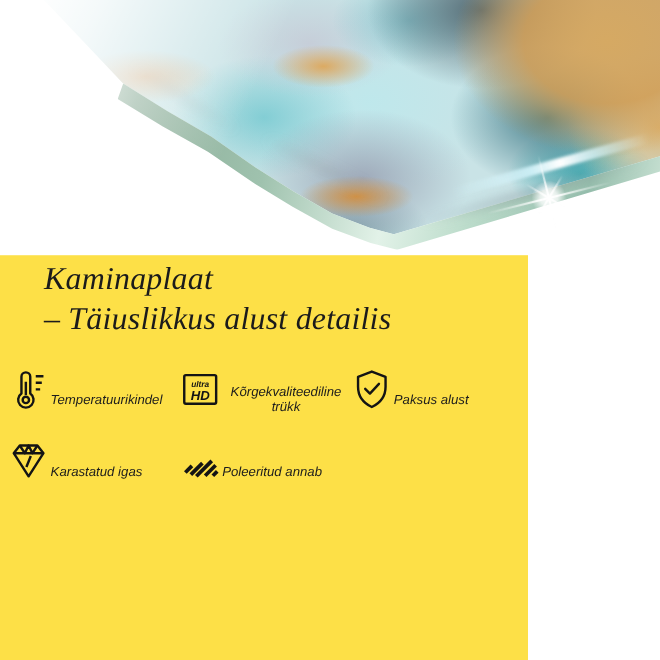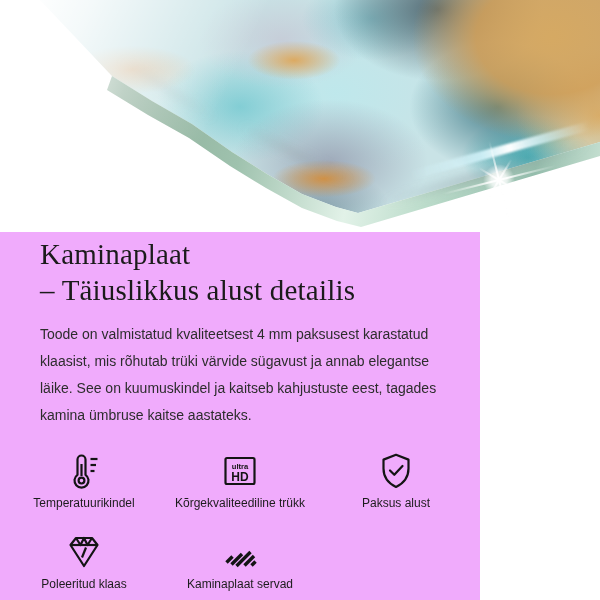--- a/index.html
+++ b/index.html
@@ -8,7 +8,7 @@
     font-family:"Liberation Sans",sans-serif;color:#1f1f1f;
     -webkit-font-smoothing:antialiased;
   }
-  .page{position:relative;width:480px;height:600px;background:#f0abfc;}
+  .page{position:relative;width:480px;height:600px;background:#fde047;font-style:italic;}
 
   
   .hero{position:relative;width:600px;height:232px;background:#fff;overflow:hidden;}

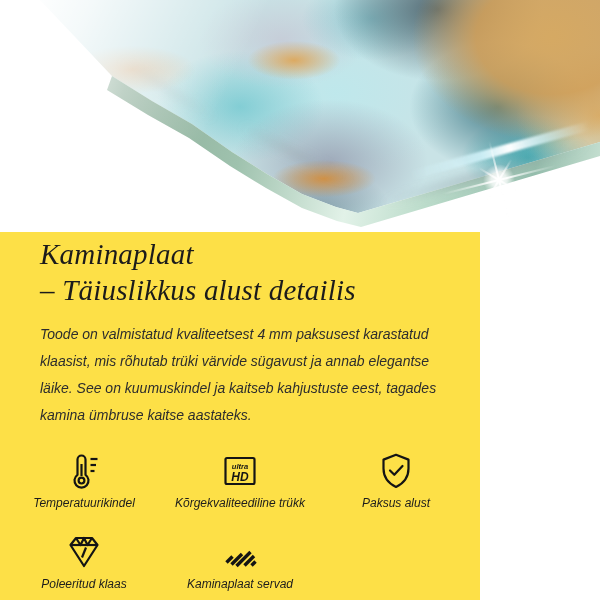--- a/index.html
+++ b/index.html
@@ -129,7 +129,6 @@
       <span>Kaminaplaat</span><br>
       <span>– Täiuslikkus alust detailis</span>
     </h1>
-    <p class="description">Toode on valmistatud kvaliteetsest 4 mm paksusest karastatud klaasist, mis rõhutab trüki värvide sügavust ja annab elegantse läike. See on kuumuskindel ja kaitseb kahjustuste eest, tagades kamina ümbruse kaitse aastateks.</p>
   </div>
 
   <div class="features">

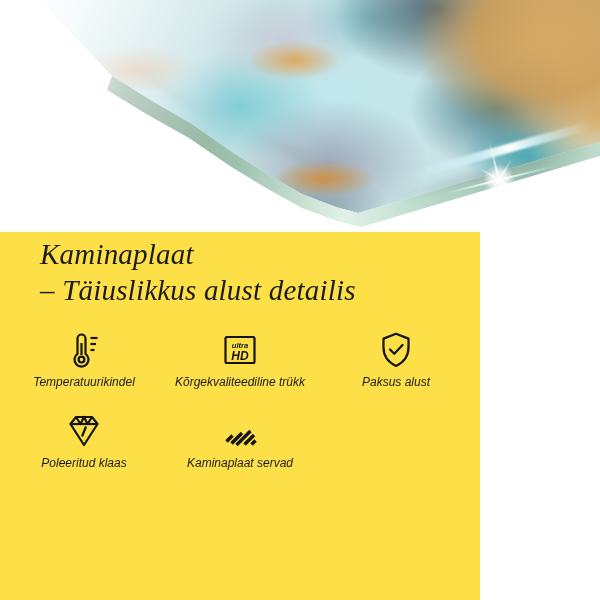--- a/index.html
+++ b/index.html
@@ -95,7 +95,7 @@
     display:grid;grid-template-columns:repeat(3,1fr);
     row-gap:22px;margin-top:22px;padding:0 6px;
   }
-  .feature{display:flex;flex-direction:column;align-items:center;}
+  .feature{display:flex;align-items:center;}
   .feature .icon{width:40px;height:40px;}
   .feature .icon svg{width:40px;height:40px;display:block;}
   .feature .label{margin-top:5px;font-size:12px;color:#1c1c1c;text-align:center;}

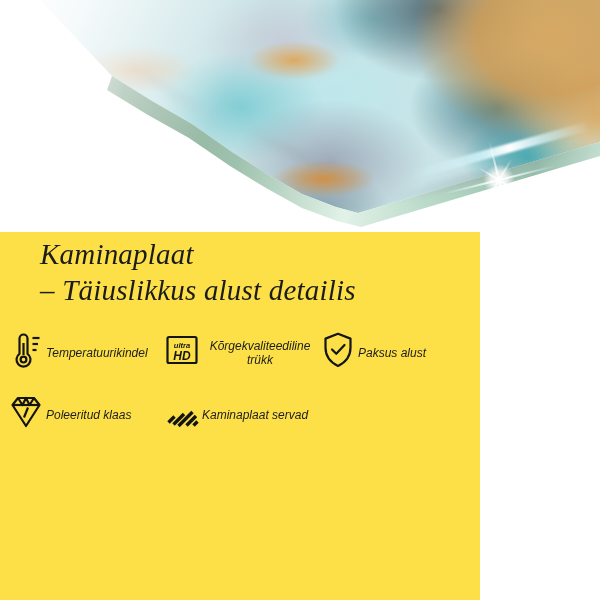--- a/index.html
+++ b/index.html
@@ -98,7 +98,7 @@
   .feature{display:flex;align-items:center;}
   .feature .icon{width:40px;height:40px;}
   .feature .icon svg{width:40px;height:40px;display:block;}
-  .feature .label{margin-top:5px;font-size:12px;color:#1c1c1c;text-align:center;}
+  .feature .label{margin-top:19px;font-size:12px;color:#1c1c1c;text-align:center;}
   .stroke{fill:none;stroke:#141414;stroke-width:2.2;}
   .fillc{fill:#141414;stroke:none;}
 </style>

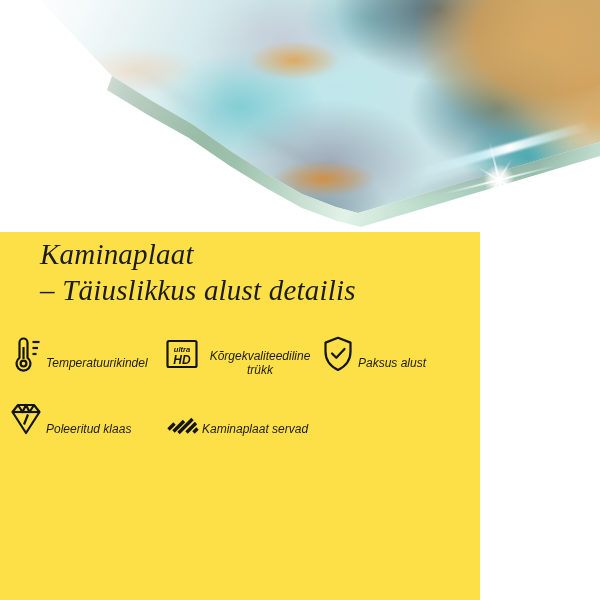--- a/index.html
+++ b/index.html
@@ -177,7 +177,7 @@
           <path class="stroke" d="M22,15.5 L18,25.5" stroke-width="1.5"></path>
         </svg>
       </div>
-      <div class="label">Poleeritud klaas</div>
+      <div class="label">Karastatud igas</div>
     </div>
 
     <div class="feature">

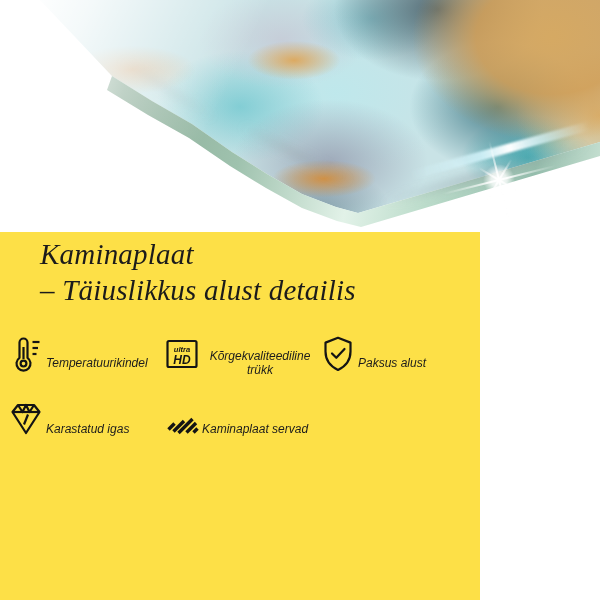--- a/index.html
+++ b/index.html
@@ -192,7 +192,7 @@
           </g>
         </svg>
       </div>
-      <div class="label">Kaminaplaat servad</div>
+      <div class="label">Poleeritud annab</div>
     </div>
 
 

